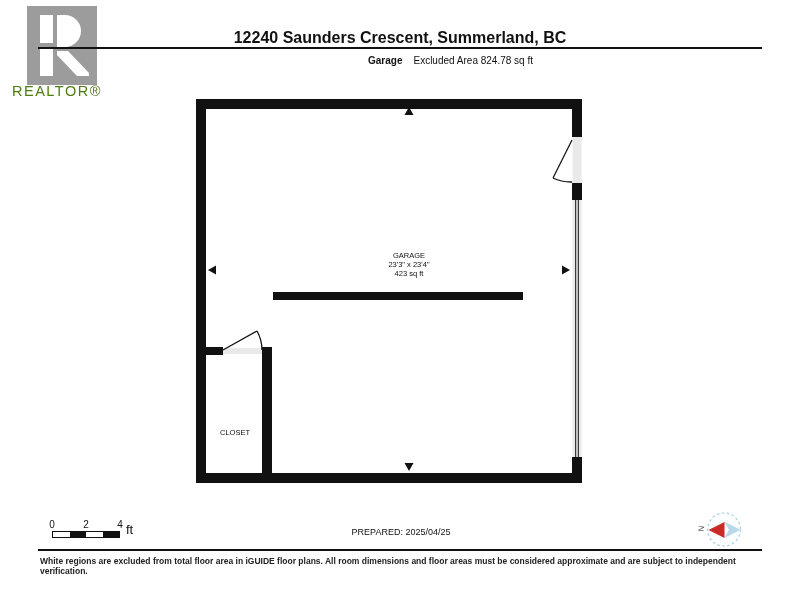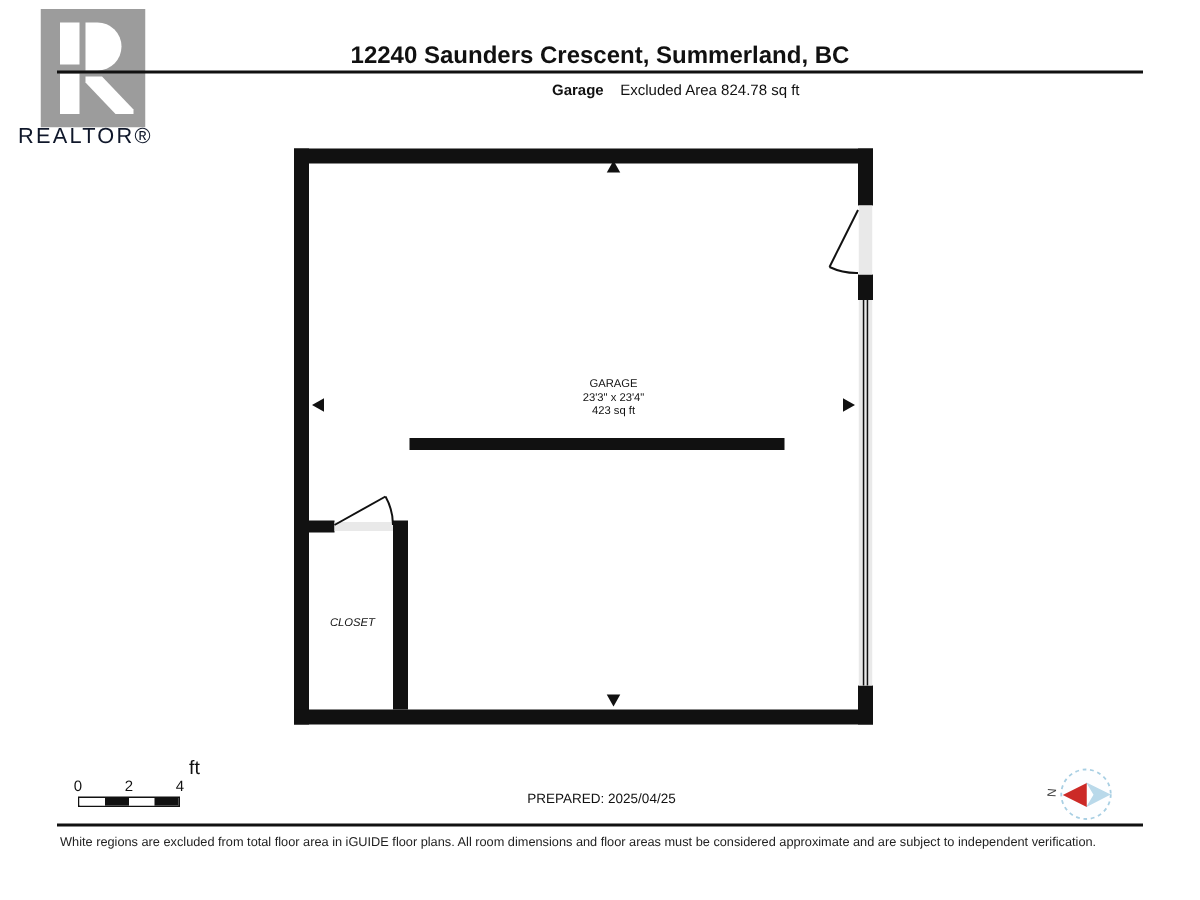--- a/index.html
+++ b/index.html
@@ -14,7 +14,7 @@
   .logo-box { left:27px; top:6px; }
   .logo-wordmark {
     left:12px; top:83px; font-size:14.5px; letter-spacing:1.5px;
-    color:#0f172a; font-family:"Liberation Sans", sans-serif;
+    color:#4d7c0f; font-family:"Liberation Sans", sans-serif;
   }
   .title {
     left:0; top:29px; width:800px; text-align:center;

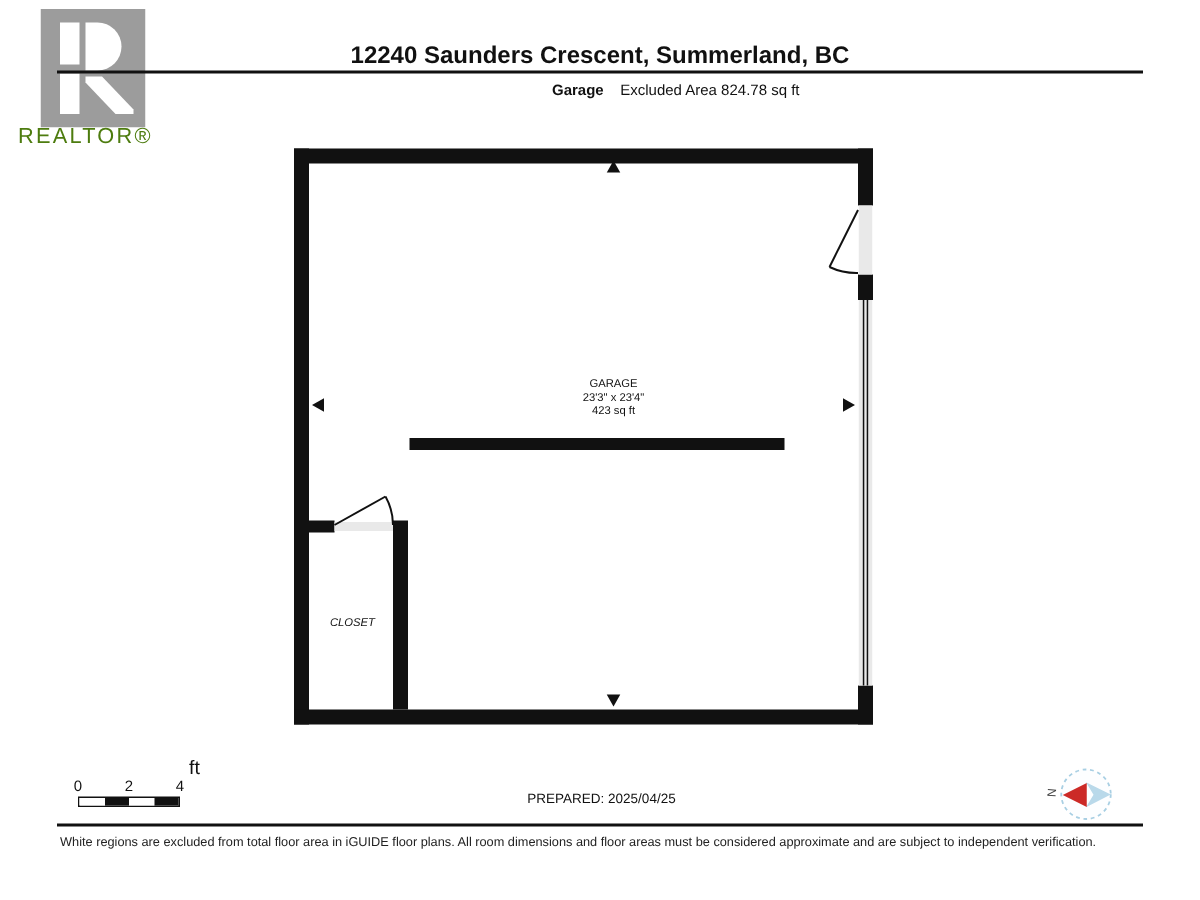--- a/index.html
+++ b/index.html
@@ -29,7 +29,7 @@
   .room-label { text-align:center; font-size:7.5px; line-height:9px; color:#111; }
   .room-label .rl-line { white-space:nowrap; }
   .garage-label { left:349px; top:251px; width:120px; }
-  .closet-label { left:205px; top:410px; width:60px;font-style:italic; }
+  .closet-label { left:205px; top:428px; width:60px; }
 
   
   .tick { top:519px; width:10px; text-align:center; font-size:10px; }

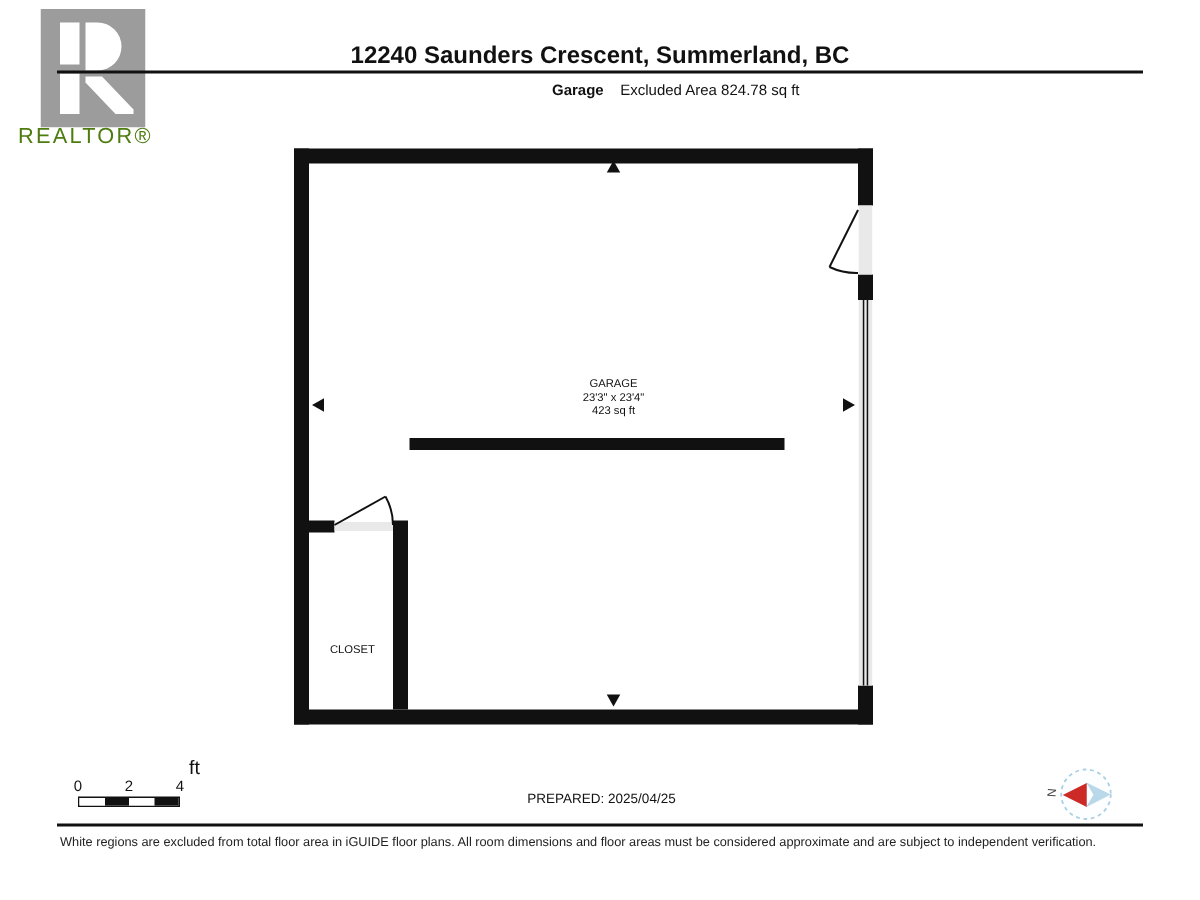--- a/index.html
+++ b/index.html
@@ -40,7 +40,7 @@
   }
   .scale-seg { flex:1 1 auto; }
   .seg-w { background:#fff; } .seg-b { background:#111; }
-  .scale-unit { left:126px; top:504px; font-size:13px; }
+  .scale-unit { left:126px; top:522px; font-size:13px; }
   .prepared { left:0; top:527px; width:802px; text-align:center; font-size:9px; }
   .compass-svg { left:703px; top:509px; }
   .compass-n {

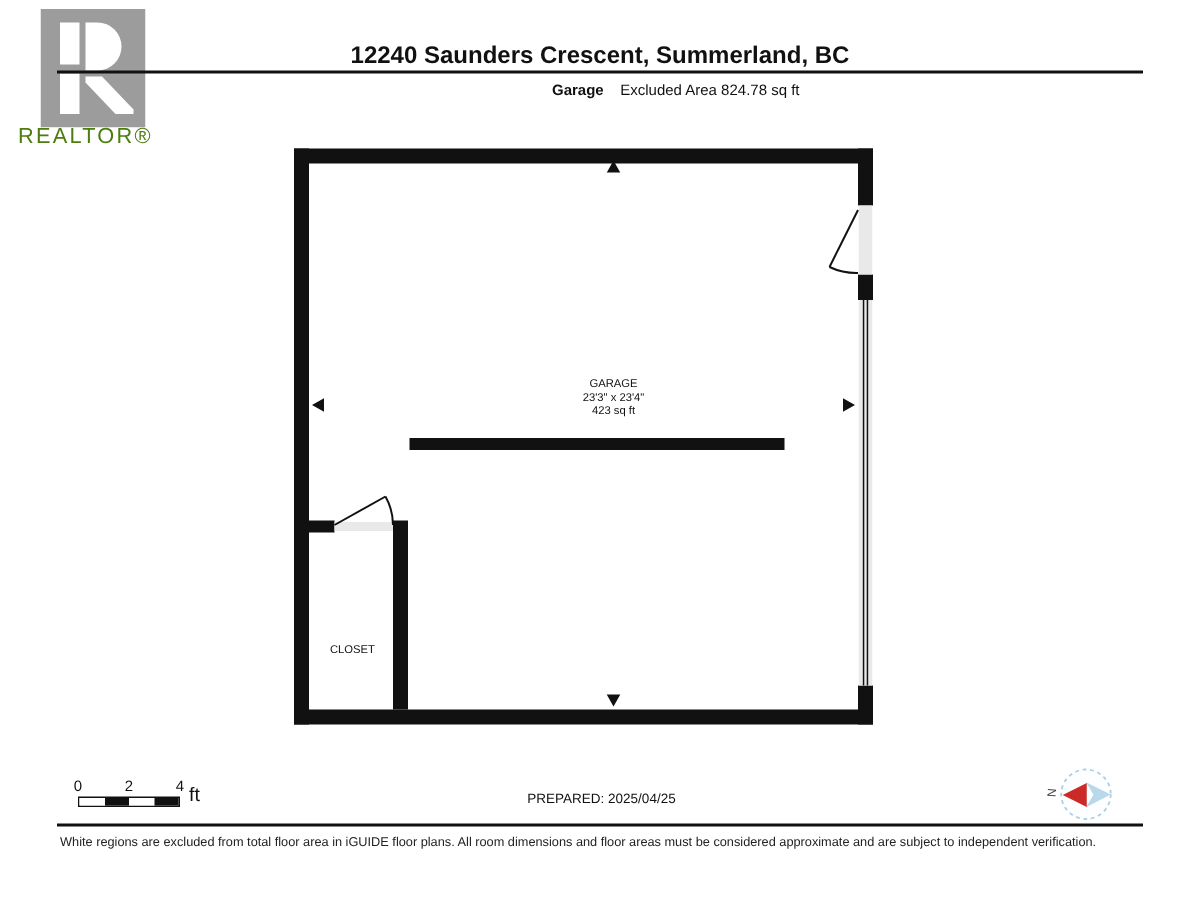--- a/index.html
+++ b/index.html
@@ -48,7 +48,7 @@
     transform:rotate(95deg); display:inline-block;
   }
   .footer-rule { left:38px; top:549px; width:724px; height:2px; background:#111; }
-  .disclaimer { left:40px; top:556px; width:740px; font-size:8.5px; color:#222; }
+  .disclaimer { left:40px; top:556px; width:740px; font-size:8.5px; color:#222;font-weight:bold; }
 </style>
 </head>
 <body>

